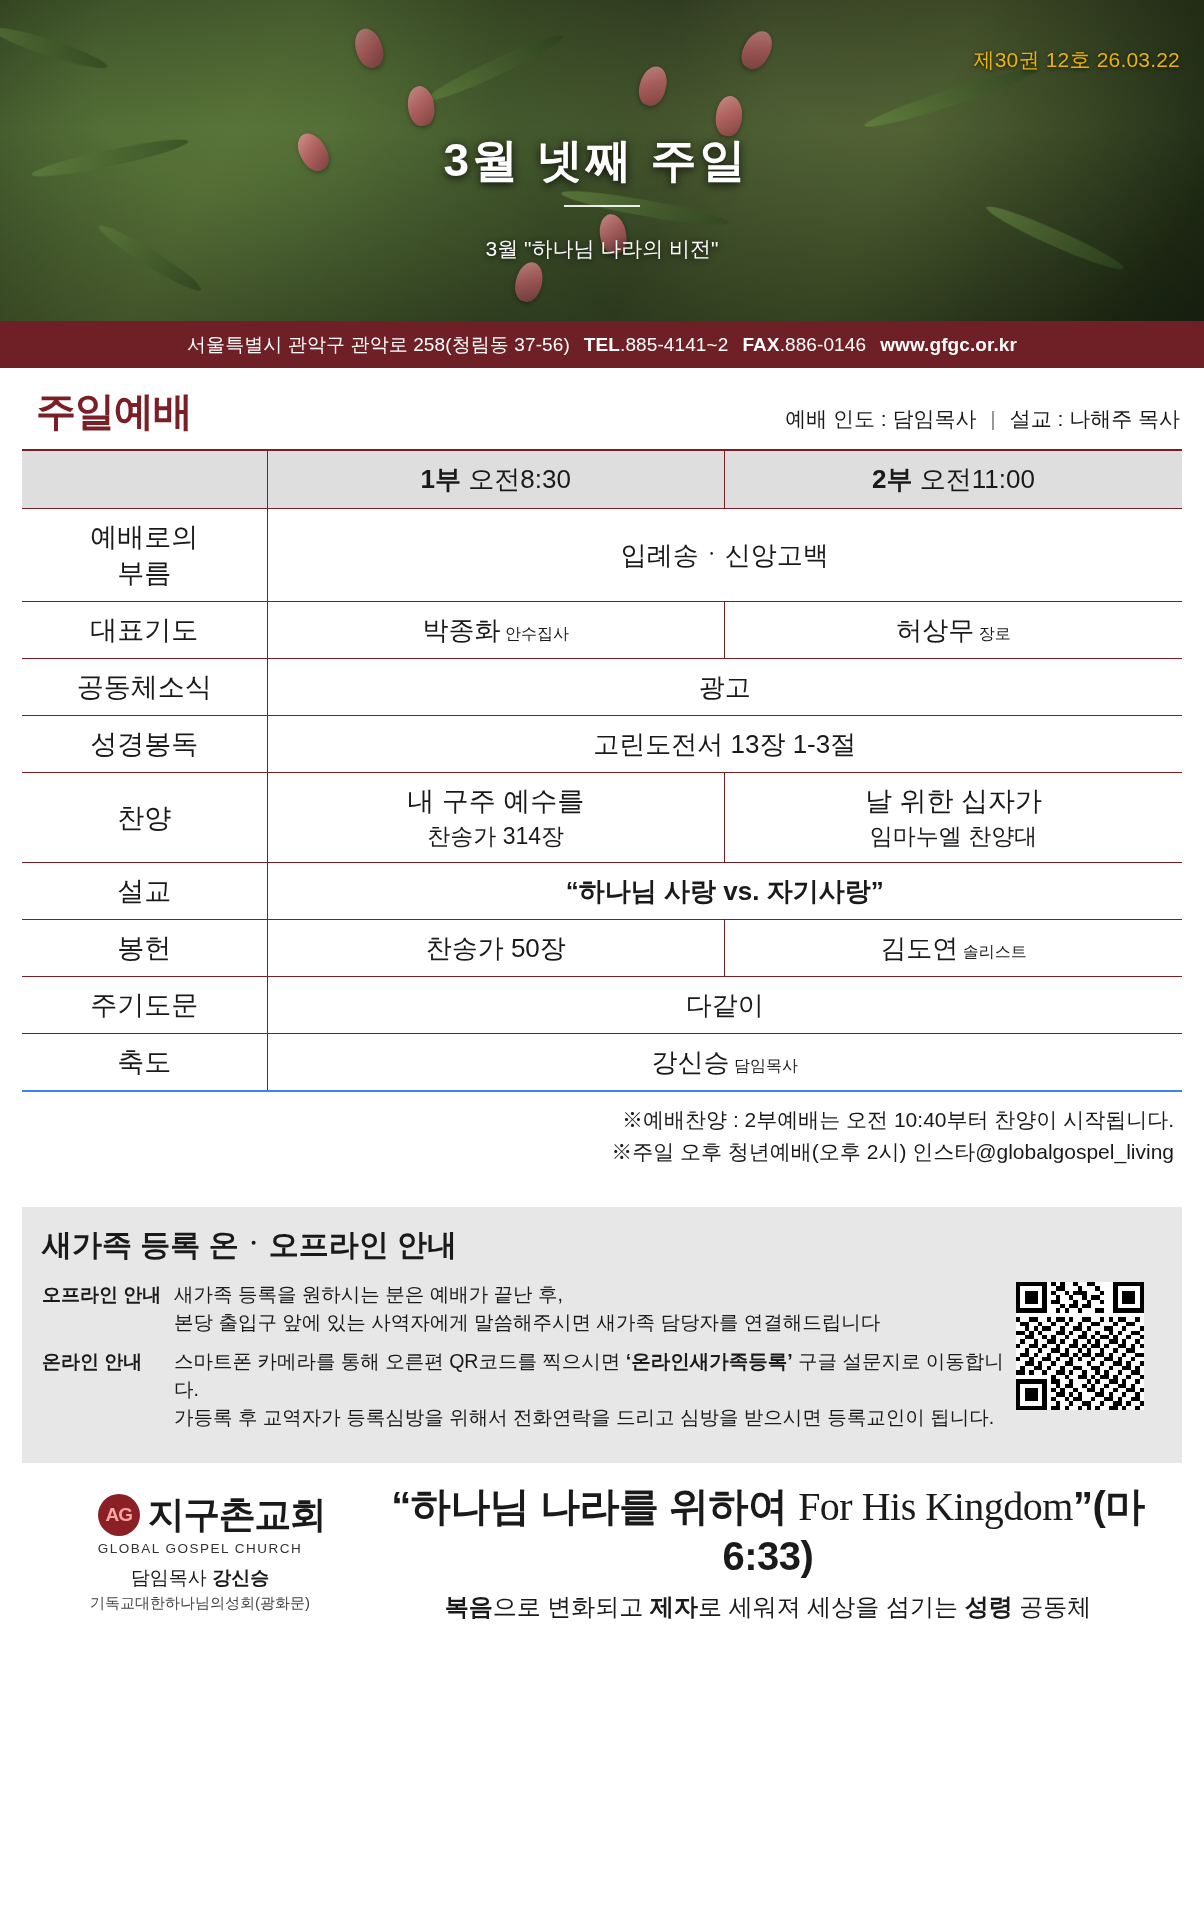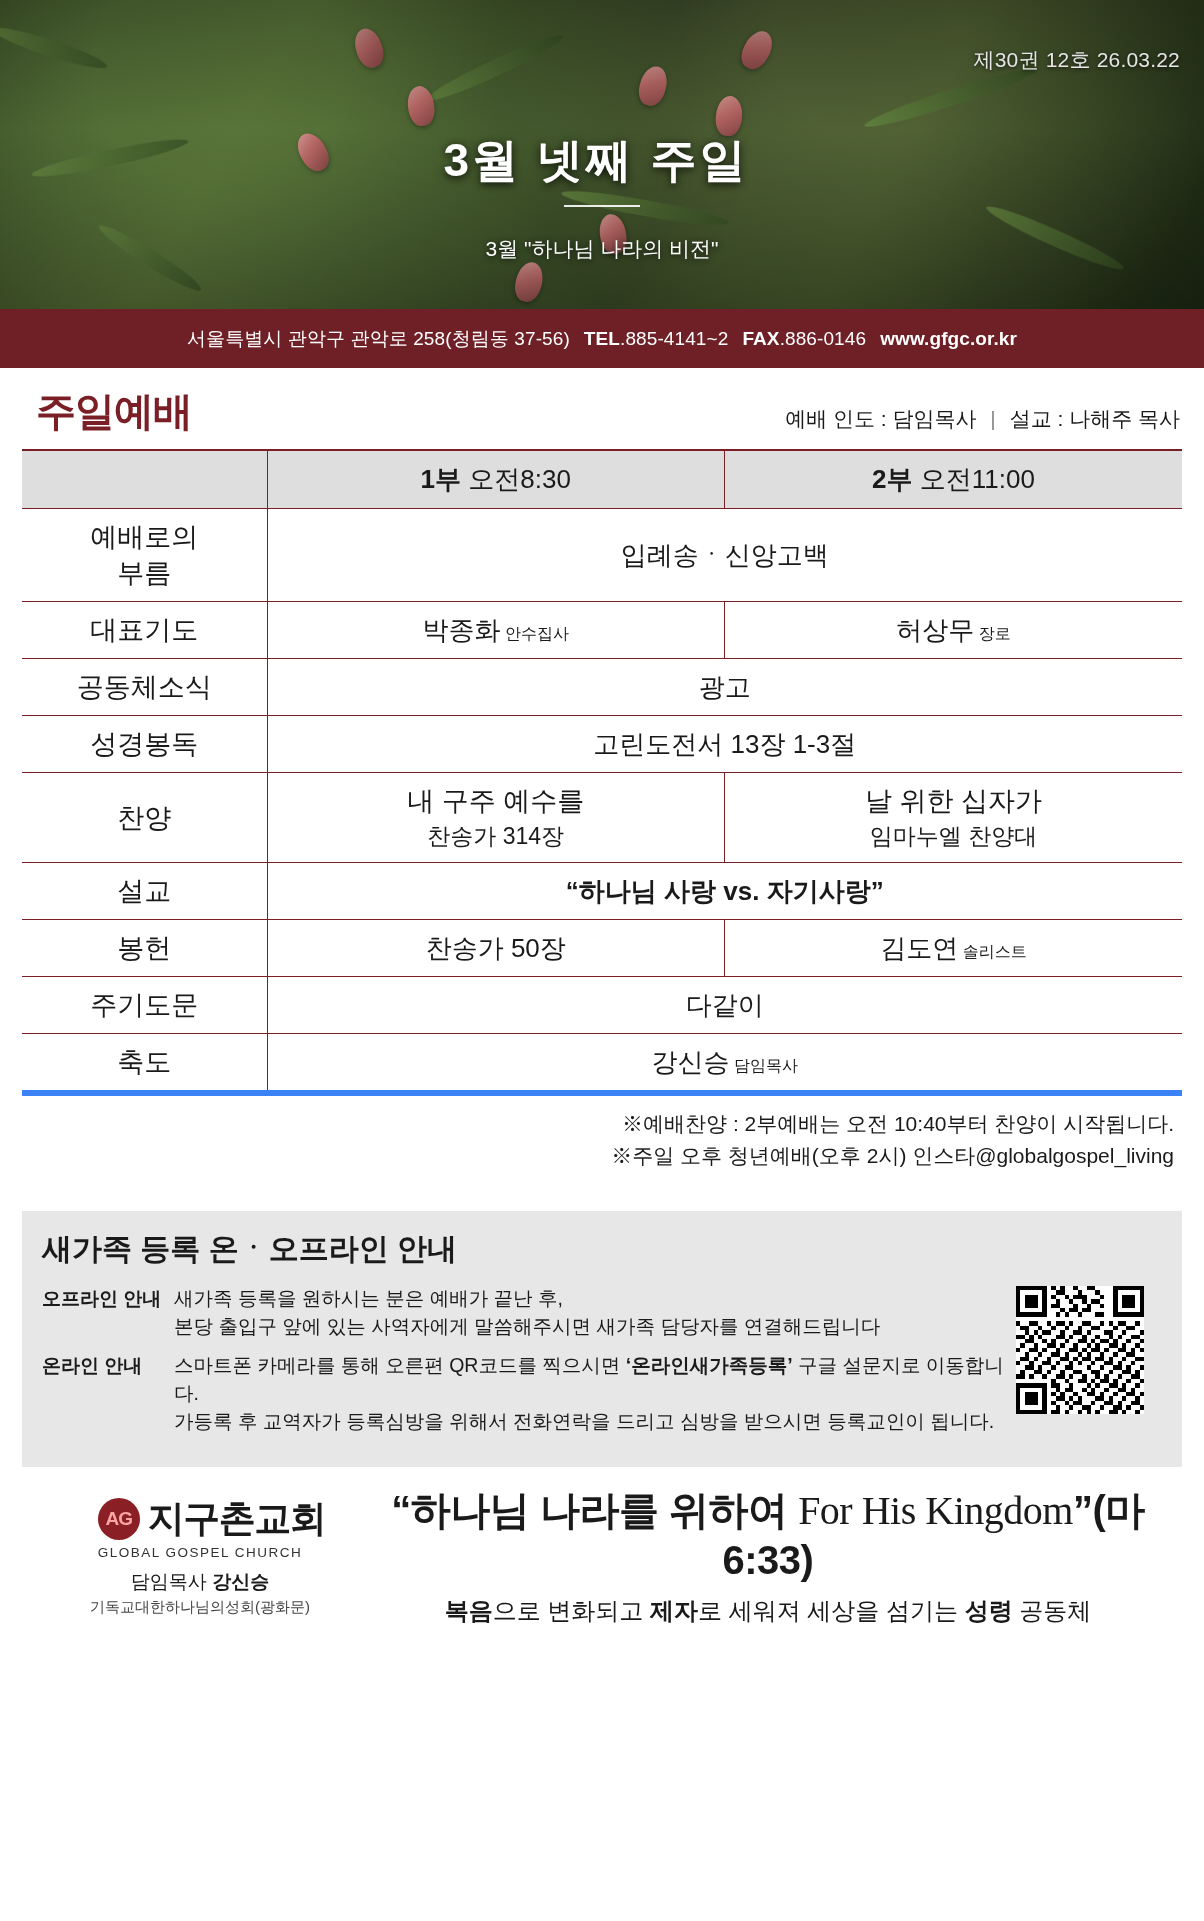--- a/index.html
+++ b/index.html
@@ -63,7 +63,7 @@
   .issue {
     position: absolute;
     right: 24px; top: 46px;
-    color: #e5e5e5;
+    color: #eab308;
     font-size: 21px;
     letter-spacing: .2px;
     text-shadow: 0 1px 4px rgba(0,0,0,.8);

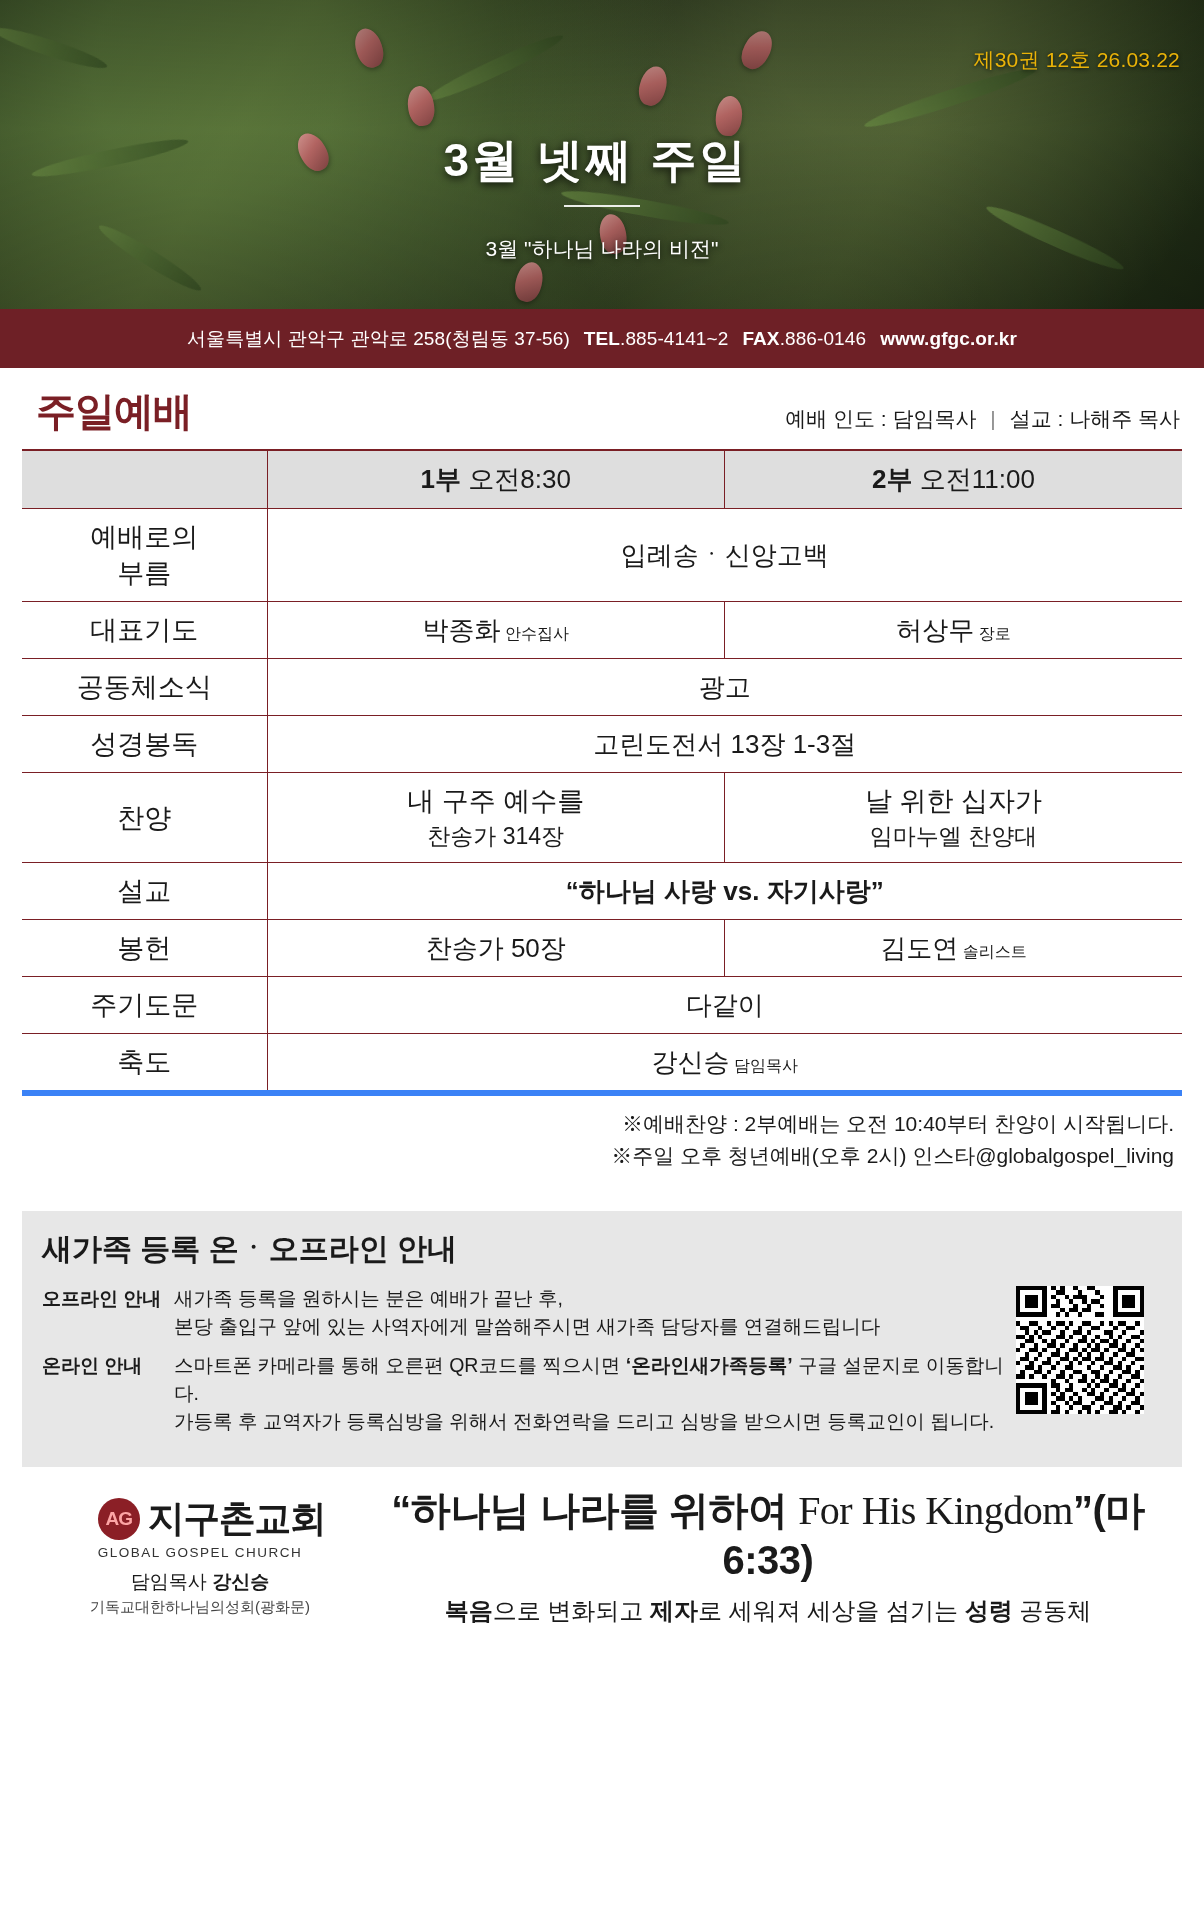--- a/index.html
+++ b/index.html
@@ -96,7 +96,7 @@
   .addr-bar {
     position: absolute;
     left: 0; right: 0; bottom: 0;
-    height: 59px;
+    height: 47px;
     background: #6e2026;
     color: #fff;
     display: flex;

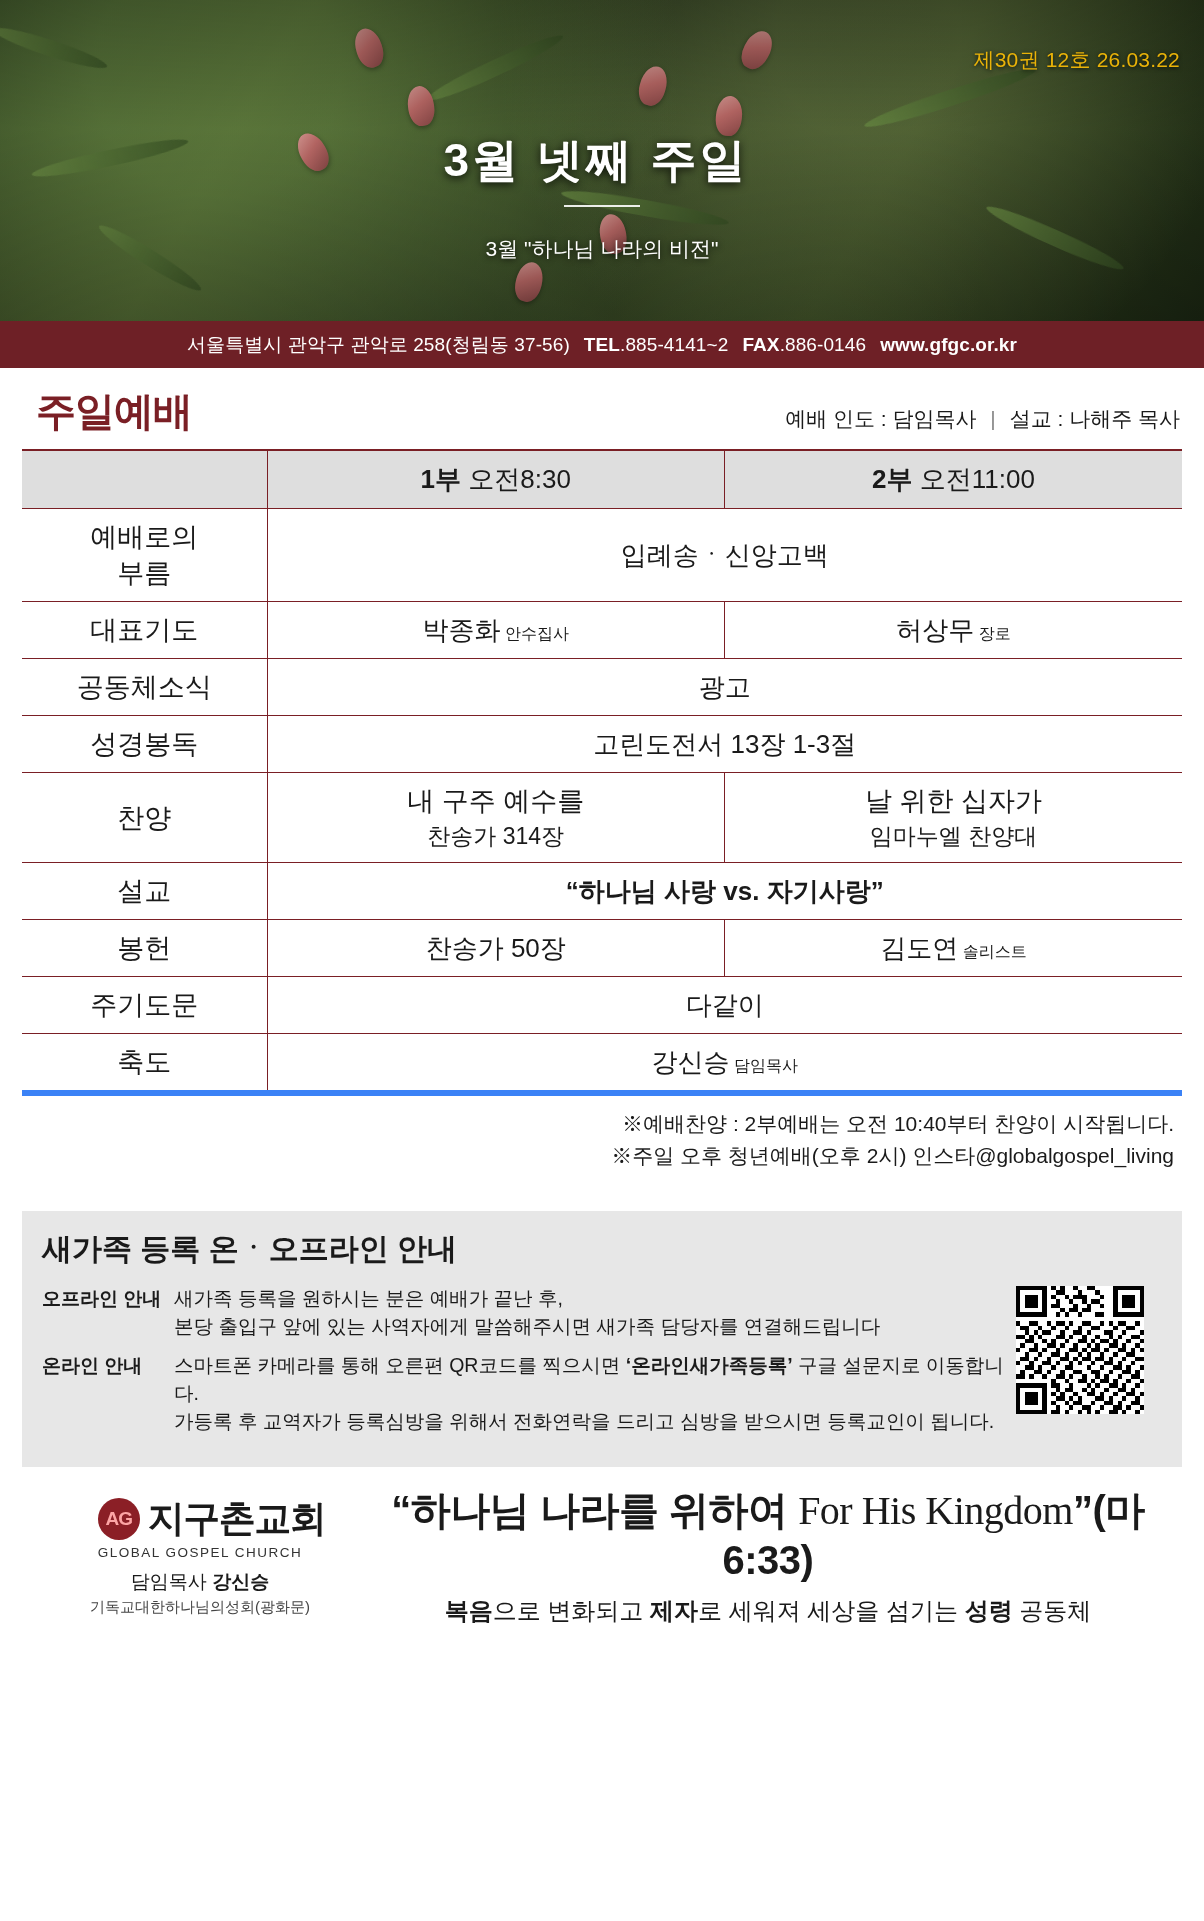--- a/index.html
+++ b/index.html
@@ -165,7 +165,7 @@
   }
   .two-line .l1 { font-size: 27px; }
   .two-line .l2 { font-size: 23px; margin-top: 2px; }
-  .tbl tr.last td { border-bottom: 6px solid #3b82f6; }
+  .tbl tr.last td { border-bottom: 2px solid #3b82f6; }
 
   
   .notes {

